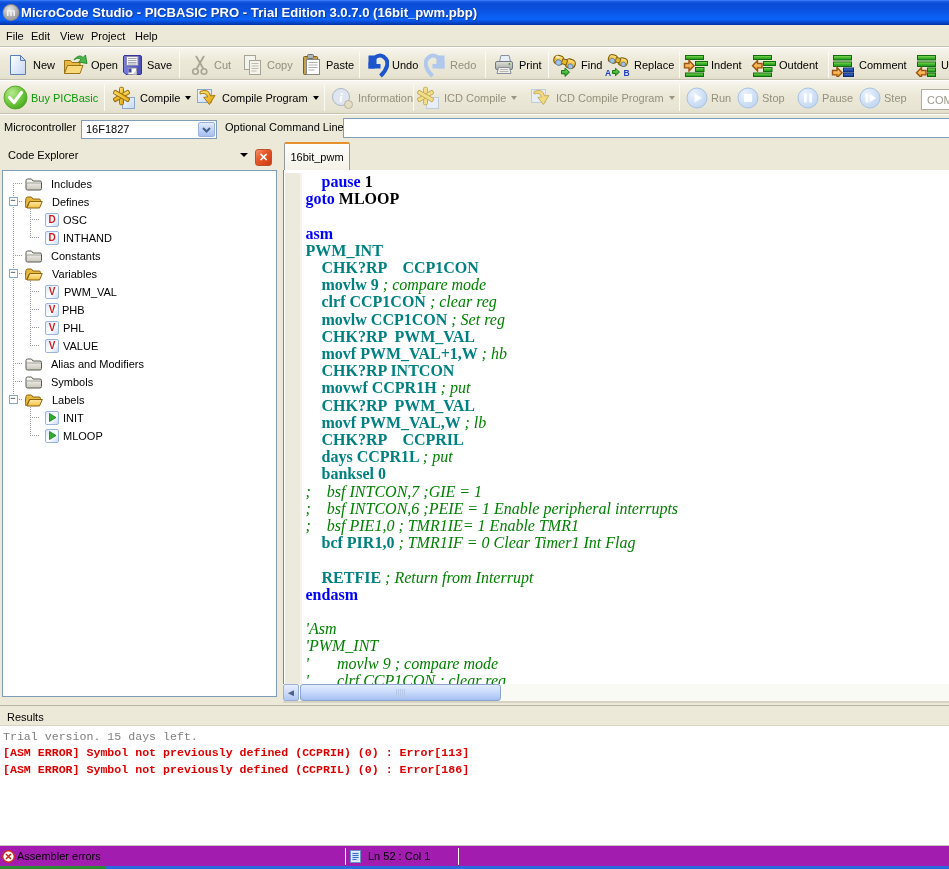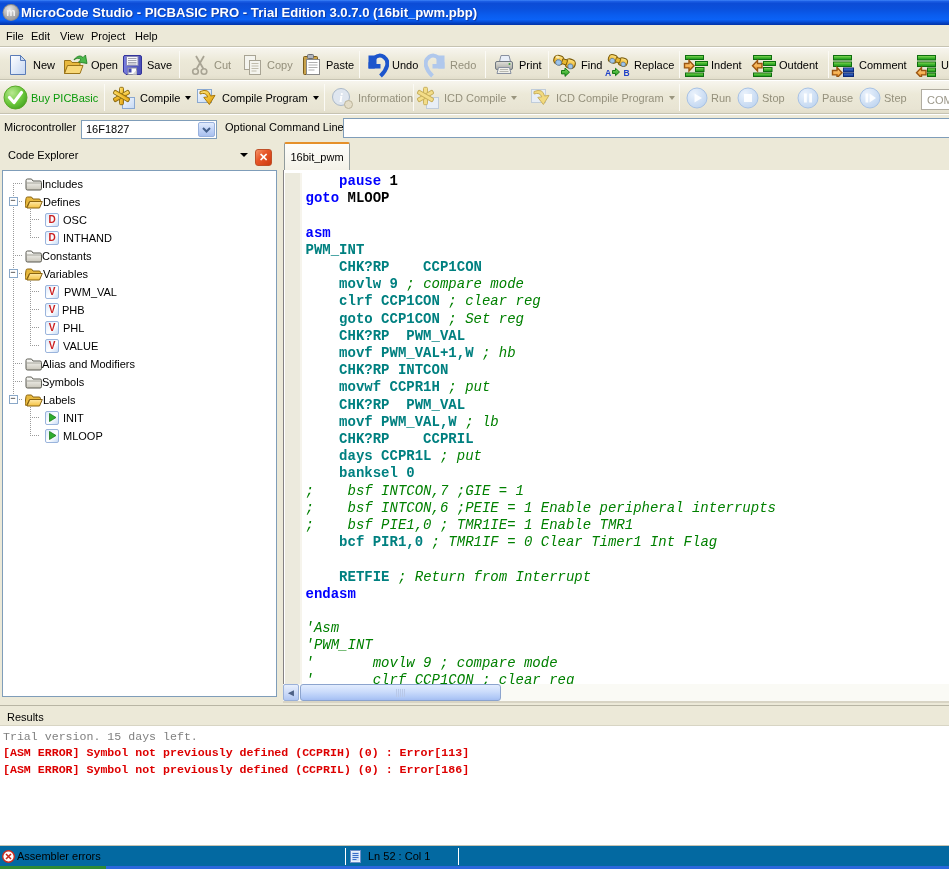--- a/index.html
+++ b/index.html
@@ -36,7 +36,7 @@
 #cex{position:absolute;left:255px;top:149px;width:17px;height:17px;border-radius:3px;background:linear-gradient(135deg,#f49468 0%,#e8572a 40%,#cc3a10 100%);border:1px solid #c05028;color:#fff;font-weight:bold;font-size:11px;text-align:center;line-height:15px}
 #tree{position:absolute;left:2px;top:170px;width:275px;height:527px;background:#fff;border:1px solid #7f9db9;overflow:hidden}
 .trow{position:absolute;left:0;height:18px;display:flex;align-items:center;white-space:nowrap}
-.trow .txt{margin-left:0;color:#000}
+.trow .txt{margin-left:9px;color:#000}
 .hdot{width:10px;height:1px;background-image:repeating-linear-gradient(to right,#9a9a9a 0 1px,transparent 1px 2px);margin-right:2px}
 .vdot{position:absolute;width:1px;background-image:repeating-linear-gradient(to bottom,#9a9a9a 0 1px,transparent 1px 2px)}
 .li{display:inline-flex;align-items:center;justify-content:center;margin-left:3px;width:14px;height:14px;border-radius:2px;background:linear-gradient(135deg,#dceafc 0%,#fff 55%,#c8dcf6 100%);border:1px solid #9ab4dc;font-weight:bold;font-size:10px}

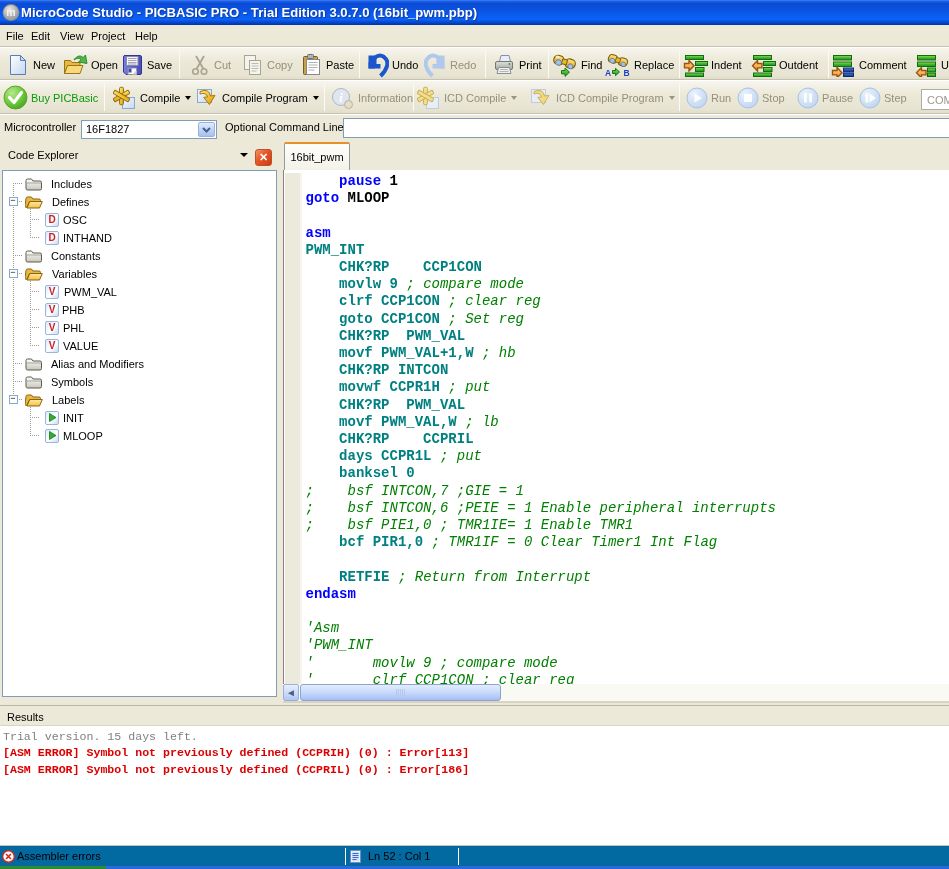--- a/index.html
+++ b/index.html
@@ -48,7 +48,7 @@
 #tab{position:absolute;left:3px;top:3px;width:66px;height:28px;background:linear-gradient(180deg,#fdfdfb 0%,#f4f2e8 100%);border:1px solid #919b9c;border-bottom:none;border-top:2px solid #e5902a;border-radius:2px 2px 0 0;text-align:center;line-height:26px;color:#000}
 #editor{position:absolute;left:283px;top:170px;width:666px;height:514px;background:#fff;border-left:1px solid #848284;overflow:hidden}
 #gutter{position:absolute;left:0.5px;top:3px;width:17.5px;height:511px;background:#eceadd;border-right:2px solid #f6f4ec}
-#code{position:absolute;left:21.5px;top:3px;font-family:Liberation Mono, monospace;font-size:14px;line-height:17.2px;font-weight:bold;white-space:pre;color:#000}
+#code{position:absolute;left:21.5px;top:3px;font-family:Liberation Serif, serif;font-size:16px;line-height:17.2px;font-weight:bold;white-space:pre;color:#000}
 #code .k{color:#0000ff}
 #code .a{color:#008080}
 #code .c{color:#008000;font-style:italic;font-weight:normal}

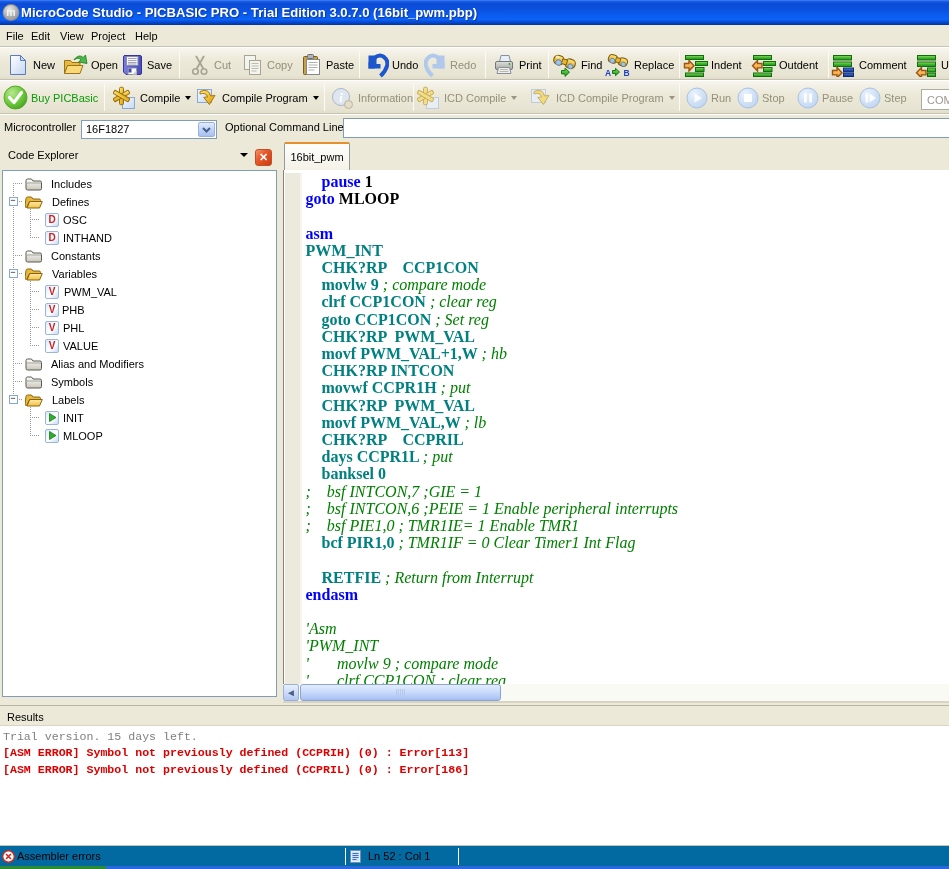--- a/index.html
+++ b/index.html
@@ -576,7 +576,7 @@
     <span class="a">CHK?RP    CCP1CON</span>
     <span class="a">movlw 9</span> <span class="c">; compare mode</span>
     <span class="a">clrf CCP1CON</span> <span class="c">; clear reg</span>
-    <span class="a">goto CCP1CON</span> <span class="c">; Set reg</span>
+    <span class="a">movlw CCP1CON</span> <span class="c">; Set reg</span>
     <span class="a">CHK?RP  PWM_VAL</span>
     <span class="a">movf PWM_VAL+1,W</span> <span class="c">; hb</span>
     <span class="a">CHK?RP INTCON</span>

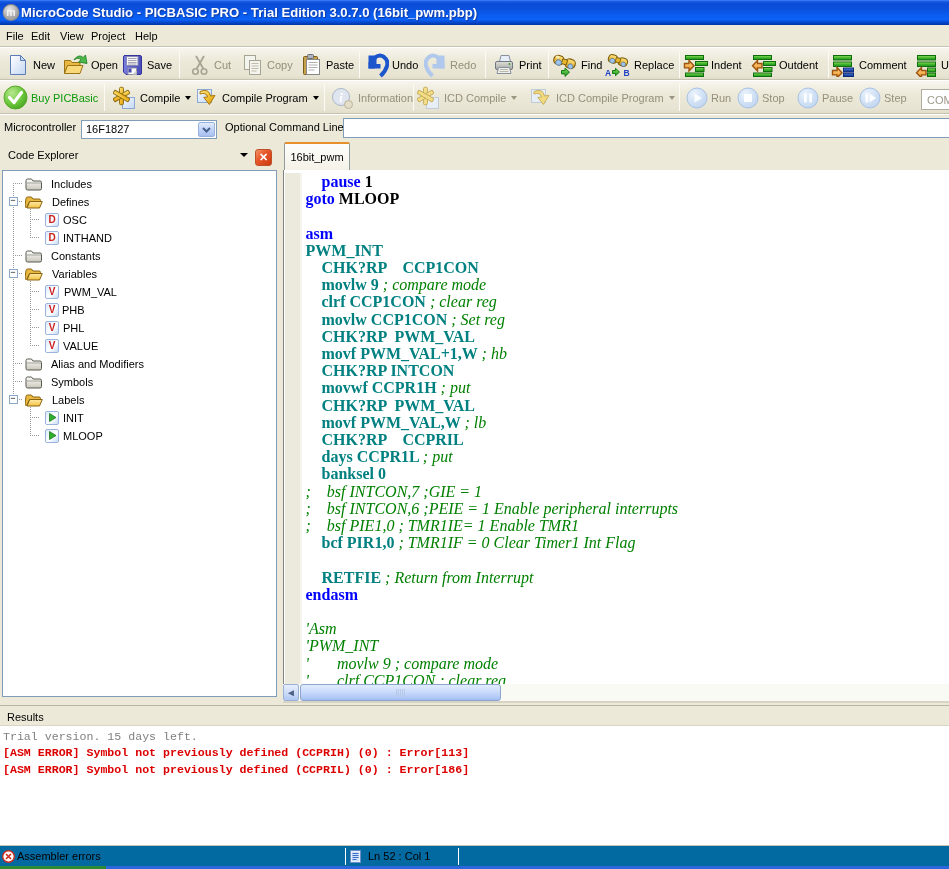--- a/index.html
+++ b/index.html
@@ -65,7 +65,7 @@
 #results .gray{color:#808080}
 #results .err{color:#dd0000;font-weight:bold}
 
-#statusbar{position:absolute;left:0;top:845px;width:949px;height:21px;background:#0369a1;border-top:1px solid #c6c3b2}
+#statusbar{position:absolute;left:0;top:845px;width:949px;height:21px;background:#a21caf;border-top:1px solid #c6c3b2}
 #statusbar .s1{position:absolute;left:17px;top:4px;color:#000}
 #statusbar .s2{position:absolute;left:368px;top:4px;color:#000}
 .sdiv{position:absolute;top:2px;width:1px;height:17px;background:#d2cfbe;border-right:1px solid #fff}

